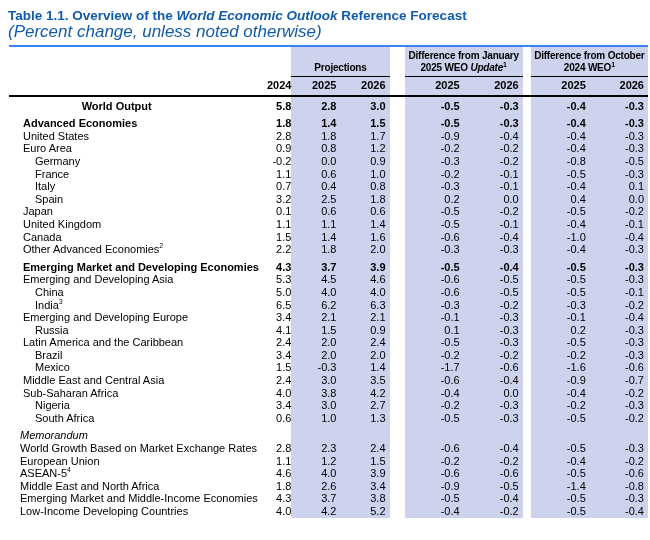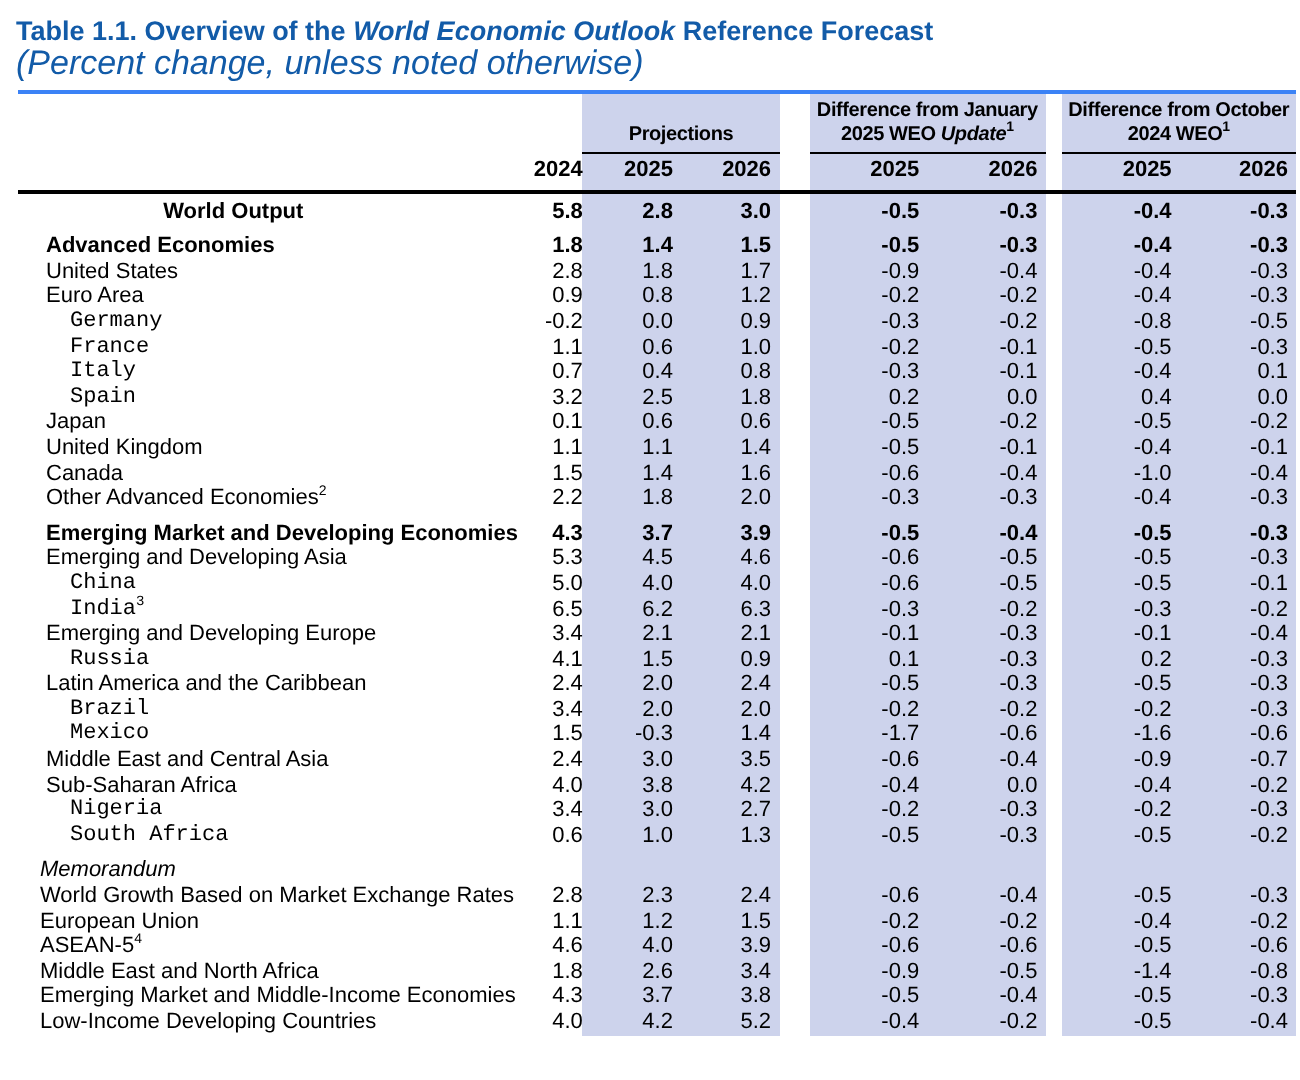--- a/index.html
+++ b/index.html
@@ -23,7 +23,7 @@
   .base{text-align:right;}
   .b{font-weight:bold;}
   .lab{white-space:nowrap;text-align:left;}
-  .l0{padding-left:2px;text-align:center;}.l1{padding-left:14px;}.l2{padding-left:26px;font-family:Liberation Mono, monospace;}.lm{padding-left:11px;}
+  .l0{padding-left:2px;text-align:center;}.l1{padding-left:14px;}.l2{padding-left:26px;}.lm{padding-left:11px;}
   sup{font-size:7px;line-height:0;vertical-align:super;}
 
   thead .tp{border-top:2px solid #3b82f6;}

